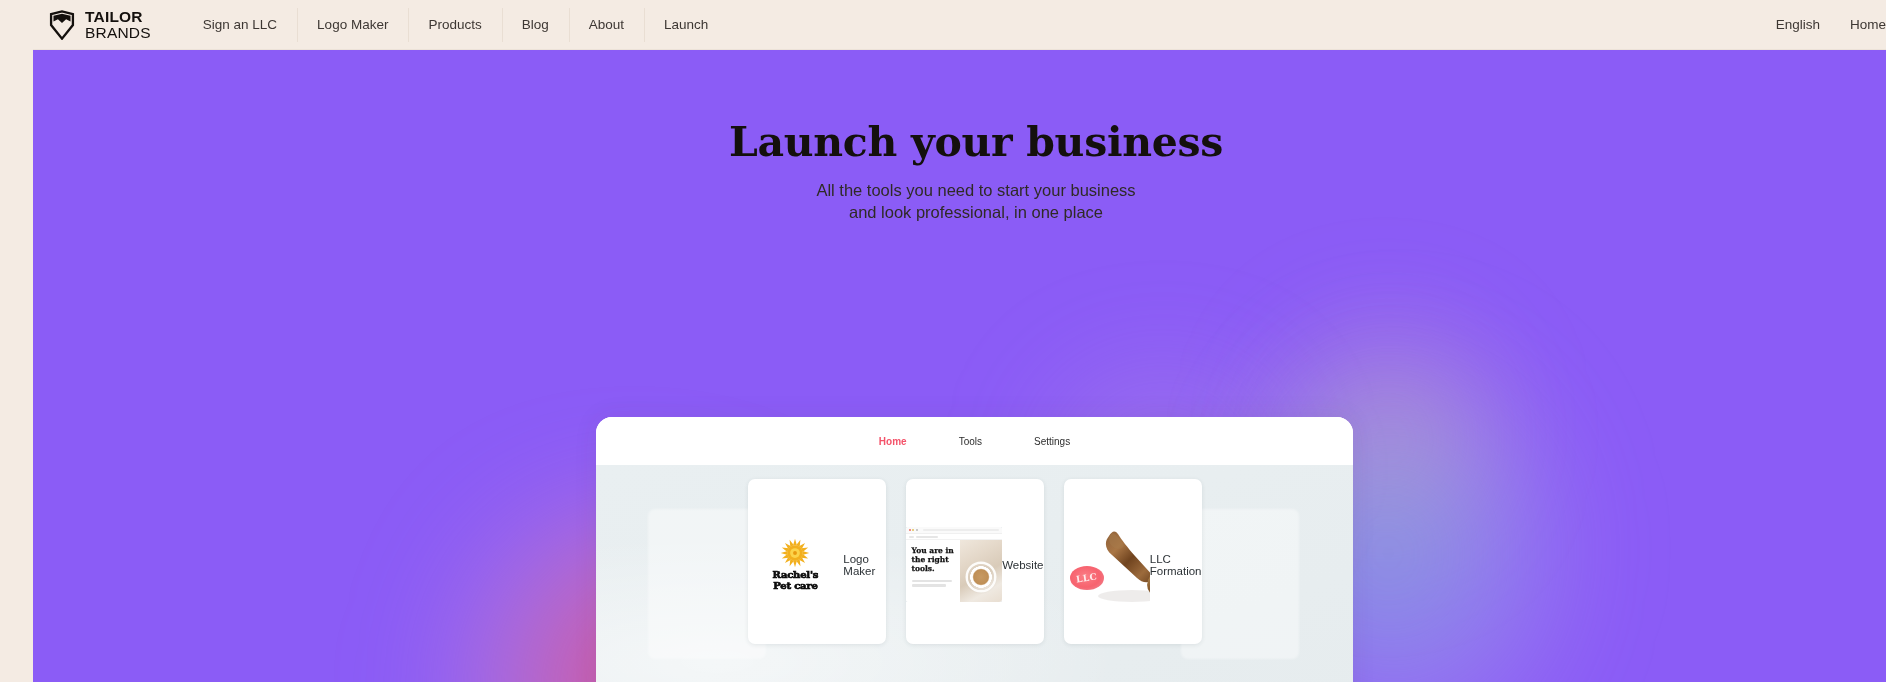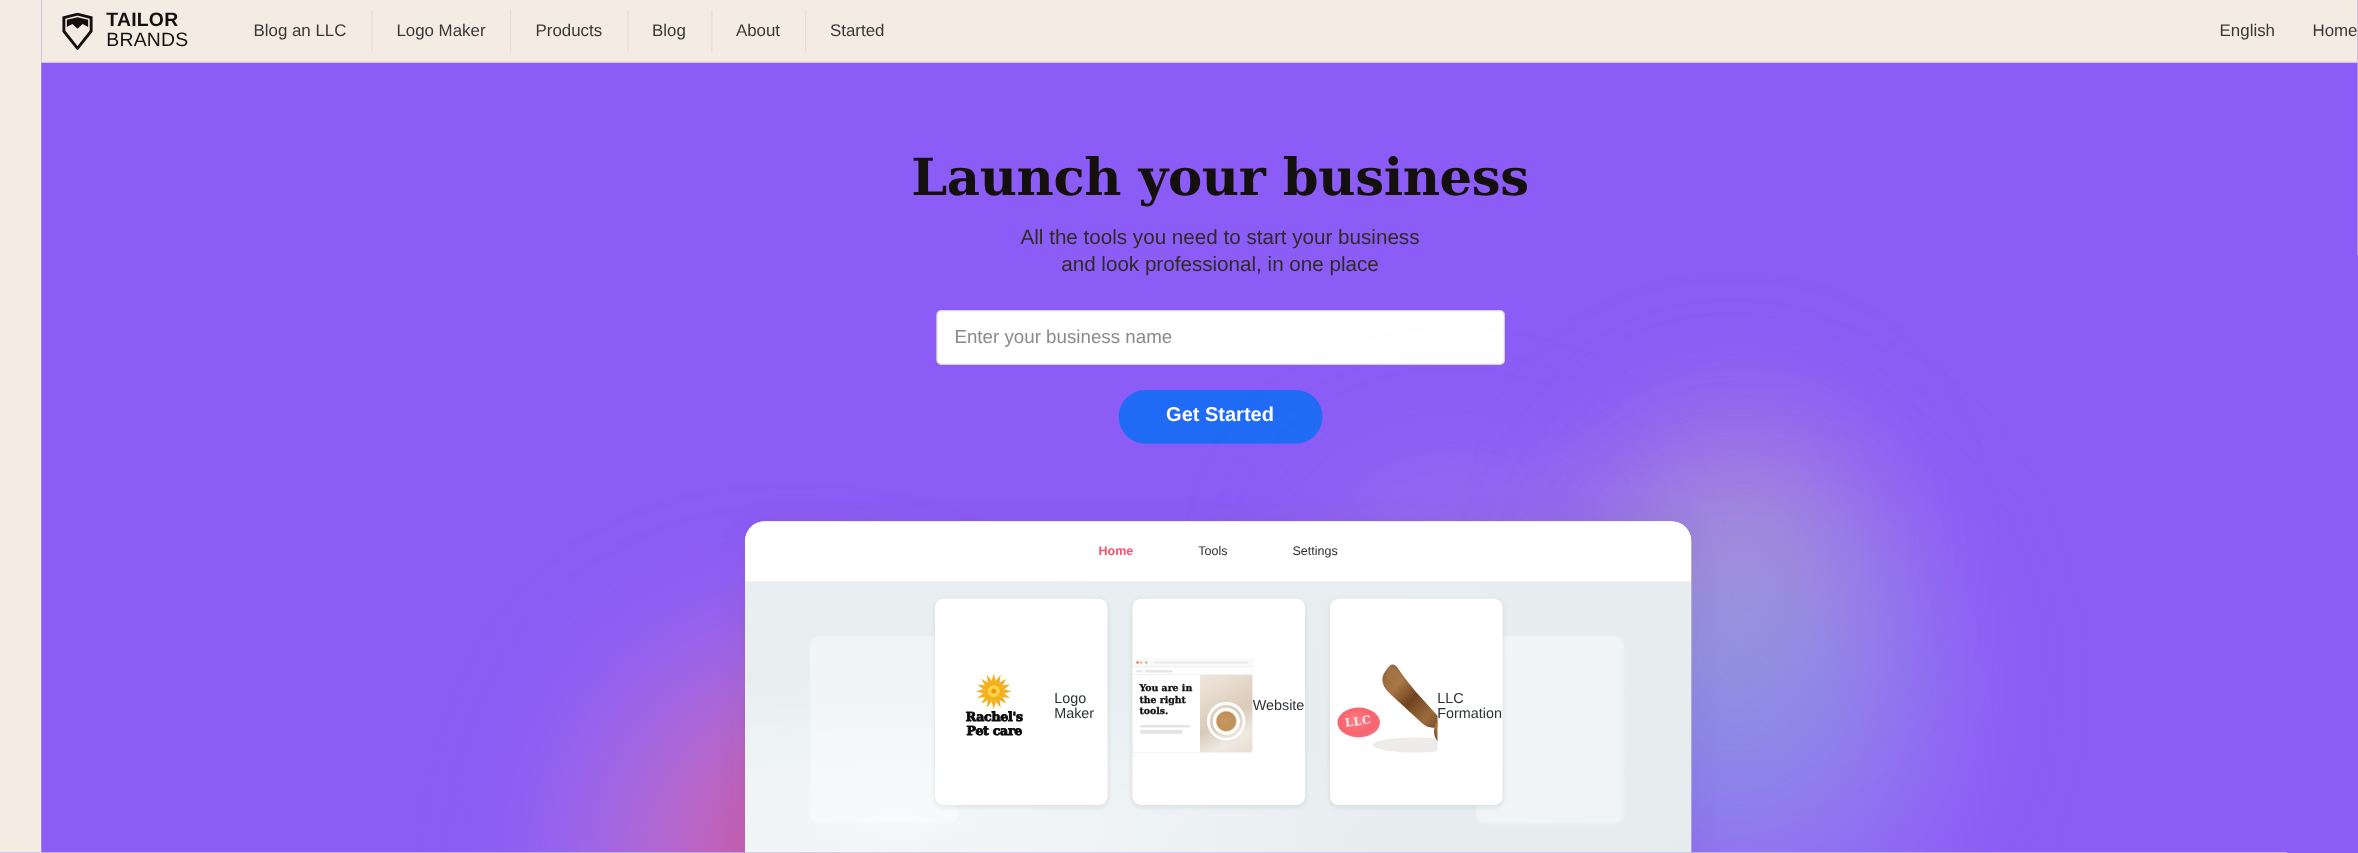--- a/index.html
+++ b/index.html
@@ -307,7 +307,7 @@
     </div>
 
     <div class="nav">
-      <div class="nav-item">Blog an LLC</div>
+      <div class="nav-item">Sign an LLC</div>
       <div class="nav-item">Logo Maker</div>
       <div class="nav-item">Products</div>
       <div class="nav-item">Blog</div>

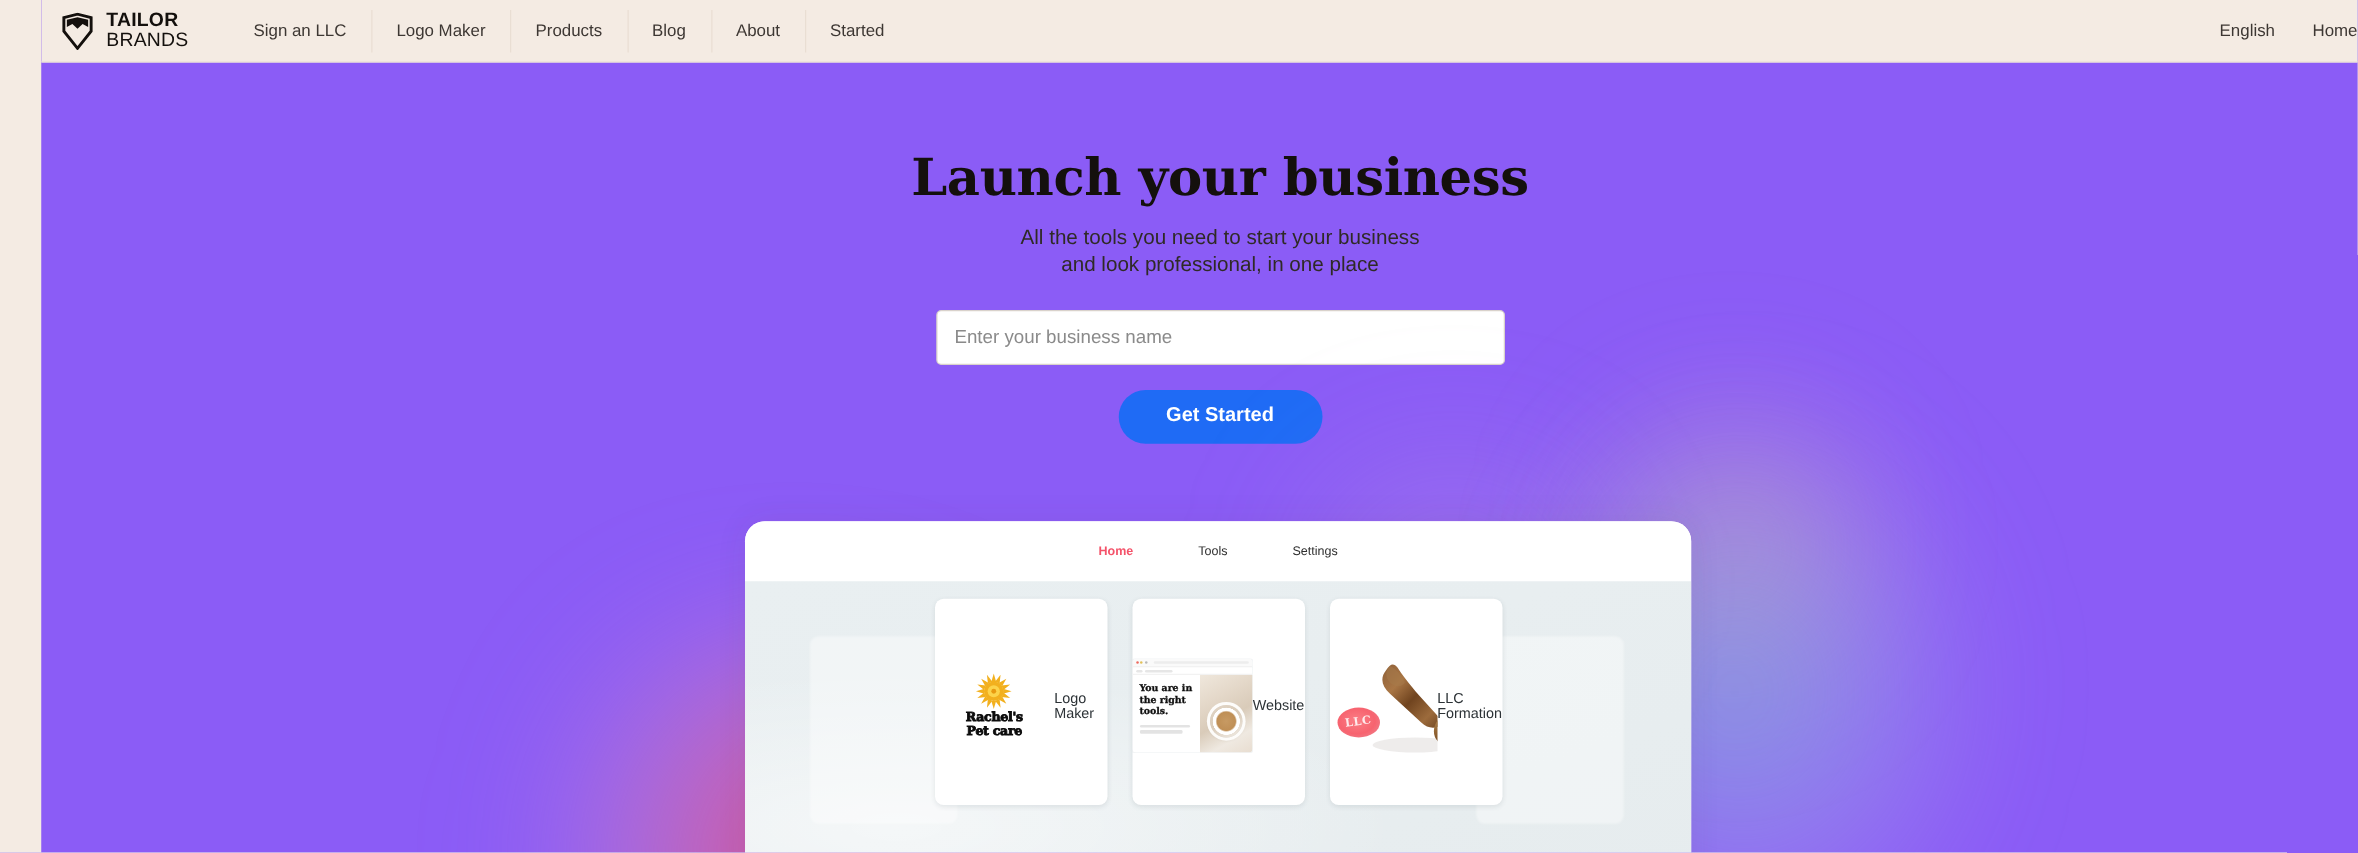--- a/index.html
+++ b/index.html
@@ -312,7 +312,7 @@
       <div class="nav-item">Products</div>
       <div class="nav-item">Blog</div>
       <div class="nav-item">About</div>
-      <div class="nav-item">Started</div>
+      <div class="nav-item">Launch</div>
     </div>
 
     <div class="nav-right">

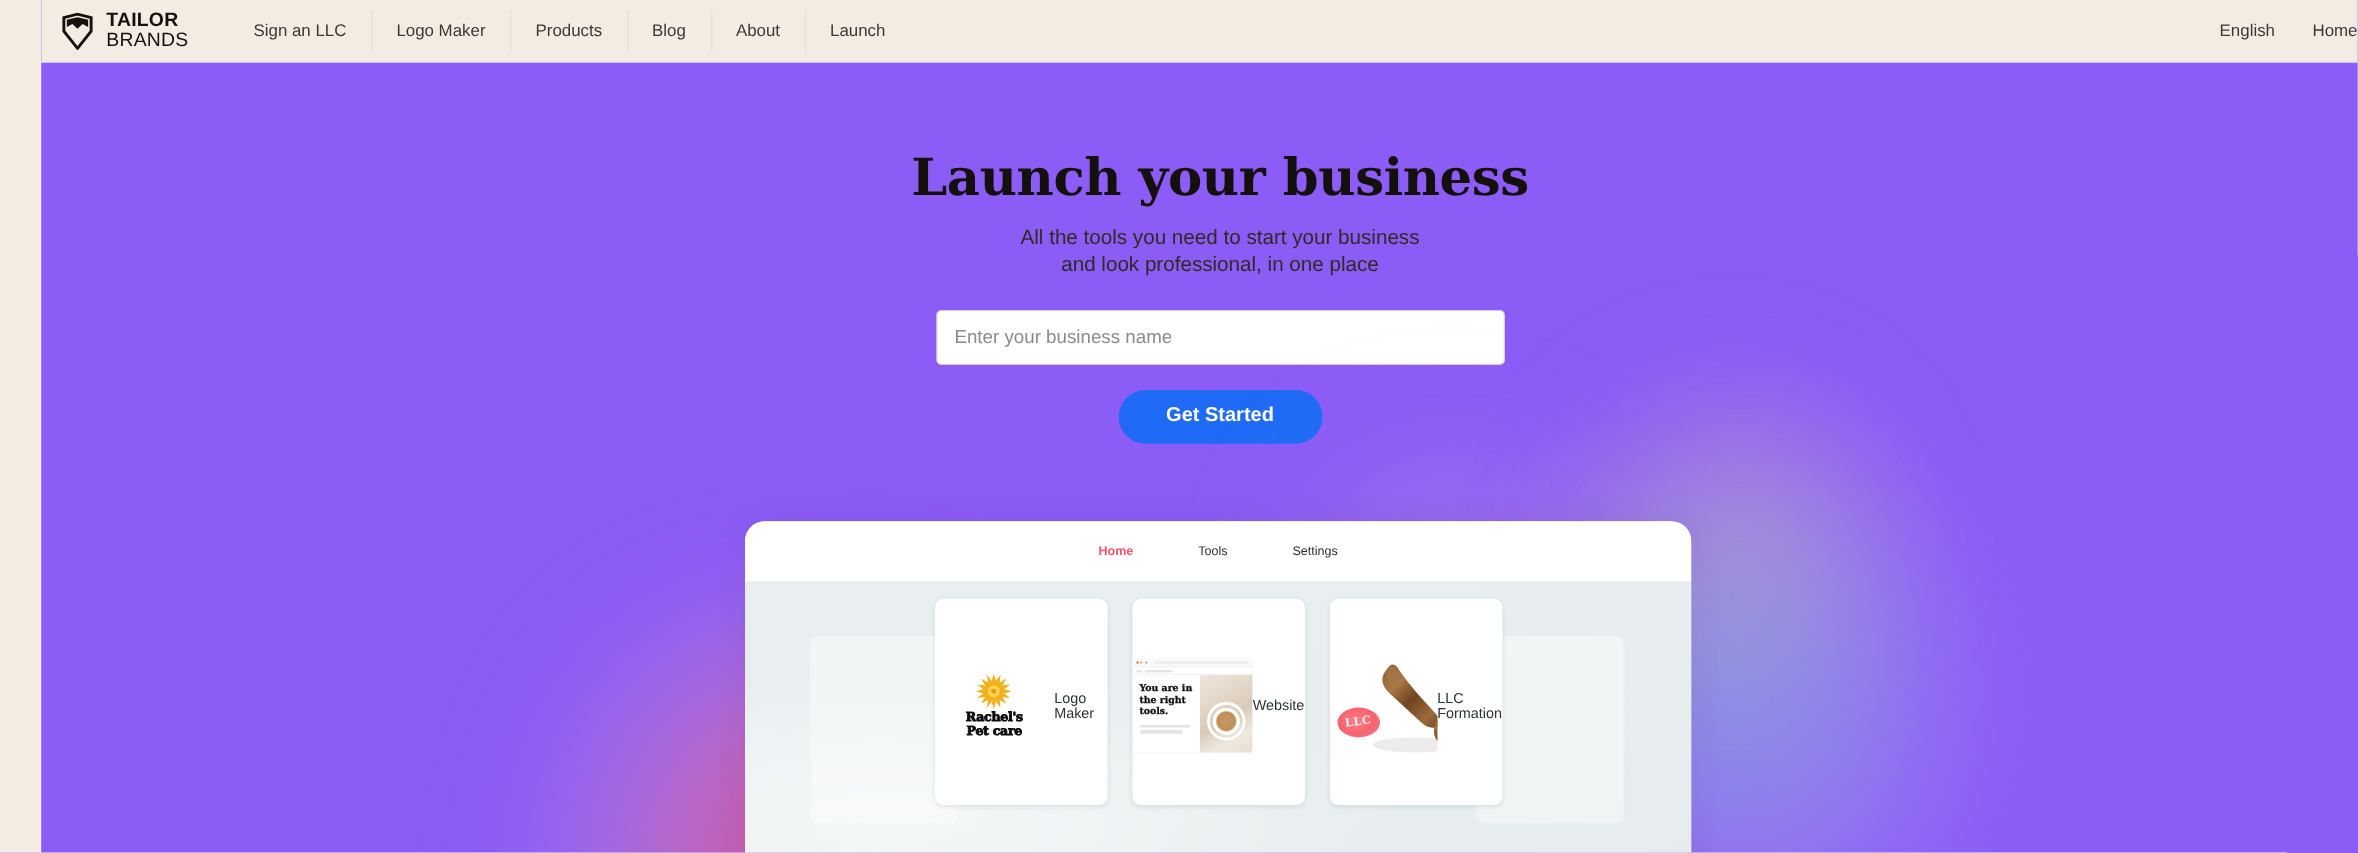--- a/index.html
+++ b/index.html
@@ -330,10 +330,6 @@
       <span class="l2">and look professional, in one place</span>
     </p>
 
-    <div class="form-wrap">
-      <input class="name-input" type="text" placeholder="Enter your business name" style="">
-      <button class="cta">Get Started</button>
-    </div>
   </div>
 
   <div class="appcard">

